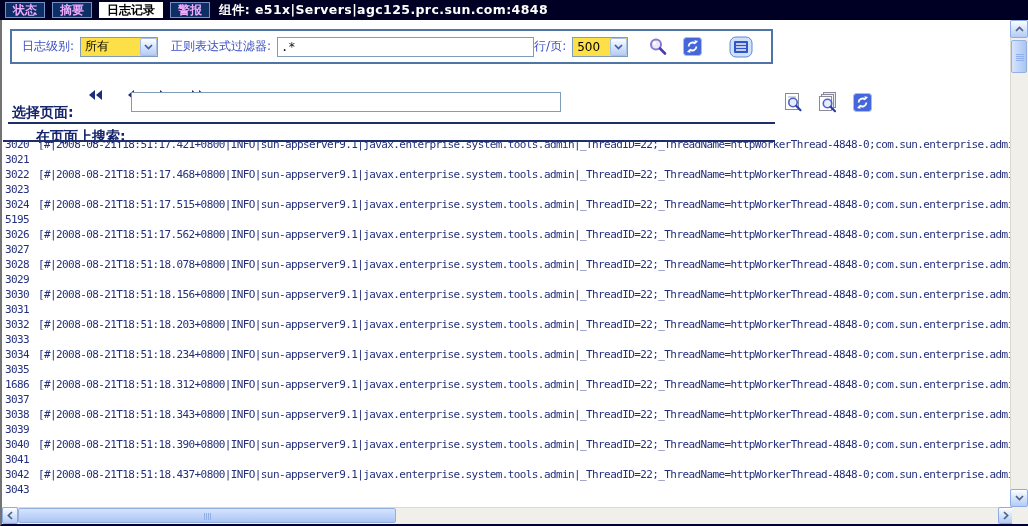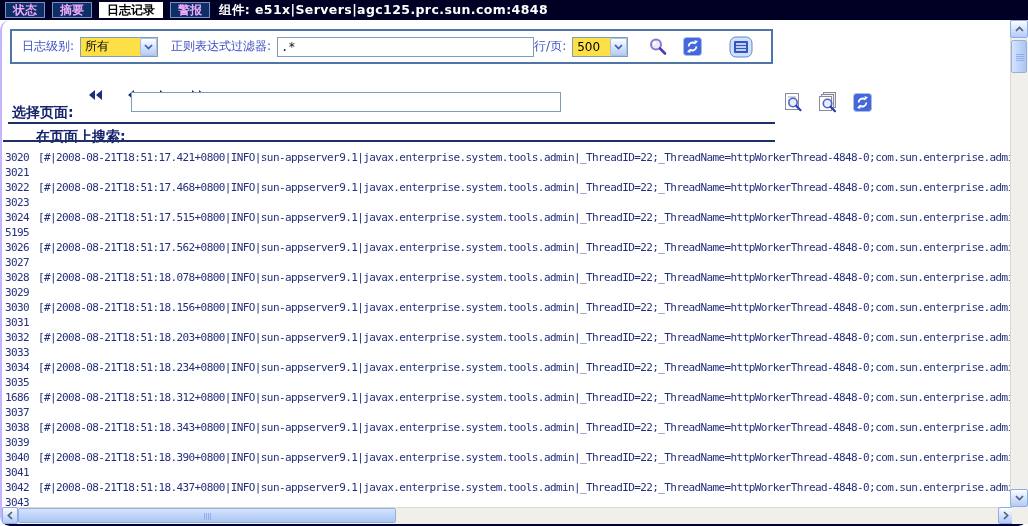--- a/index.html
+++ b/index.html
@@ -19,7 +19,7 @@
 
   
   .content { position:absolute; top:20px; left:0; width:1028px; height:506px;
-             background:#fff; border-left:2px solid #c4b5fd; border-bottom:2px solid #000033;border-radius:10px; }
+             background:#fff; border-left:2px solid #737373; border-bottom:2px solid #000033; }
 
   
   .toolbar { position:absolute; left:8px; top:9px; width:763px; height:35px;

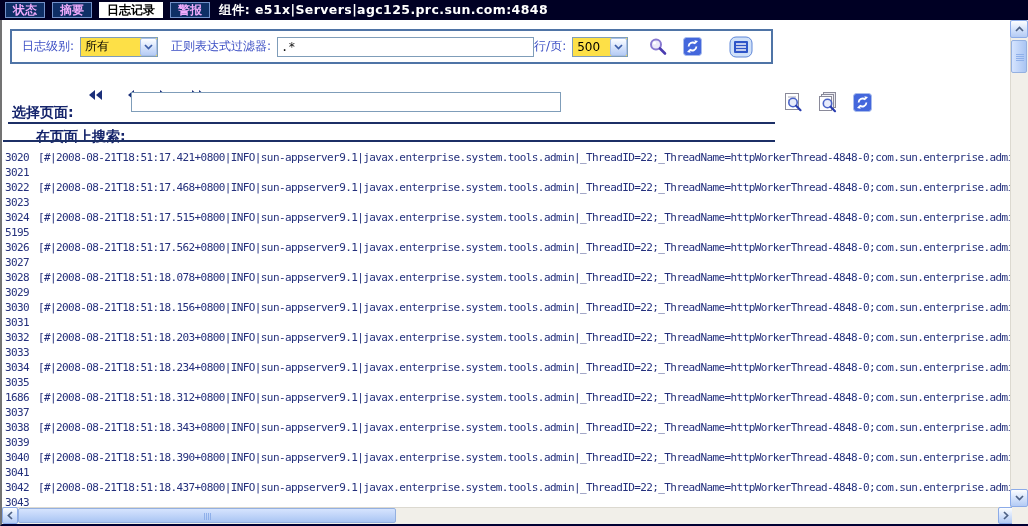--- a/index.html
+++ b/index.html
@@ -54,7 +54,7 @@
   .rule2 { position:absolute; left:1px; top:120px; width:772px; height:2px; background:#1c2f66; }
 
   
-  .logarea { position:absolute; left:0; top:128px; width:1008px; height:363px;
+  .logarea { position:absolute; left:0; top:115px; width:1008px; height:363px;
              overflow:hidden; padding-top:2px;
              font-family:"DejaVu Sans Mono","Liberation Mono",monospace;
              font-size:11px; letter-spacing:-0.6px; color:#24307c; }

